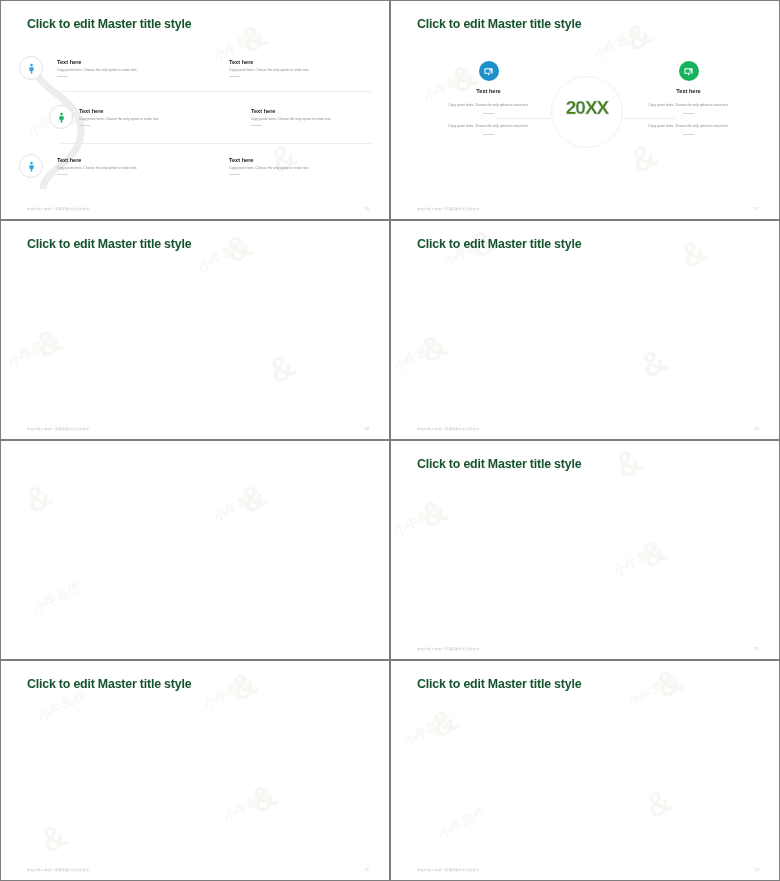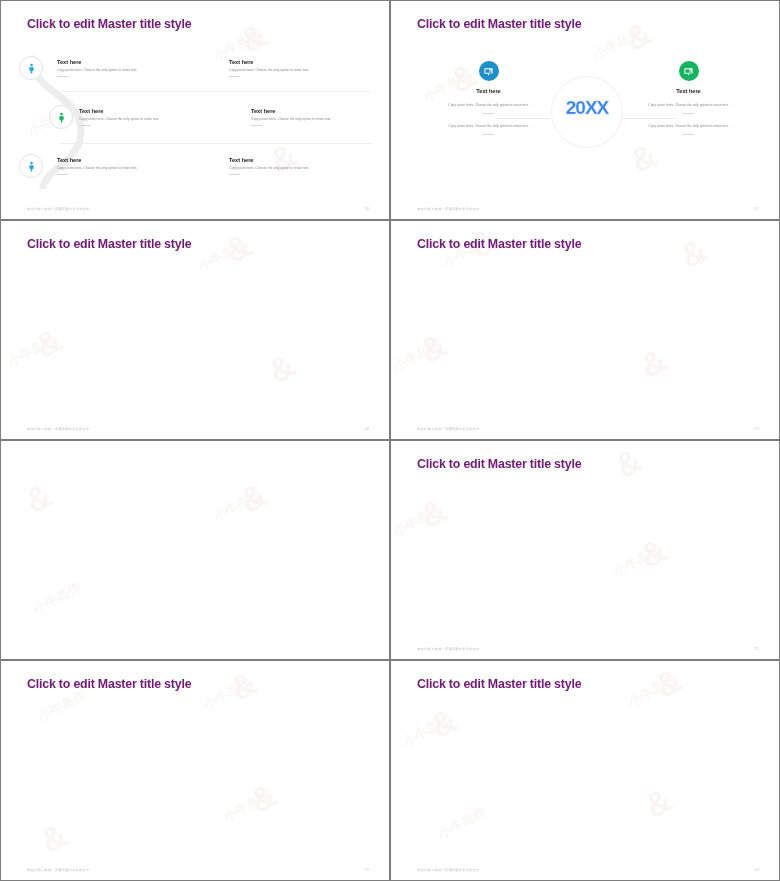--- a/index.html
+++ b/index.html
@@ -8,7 +8,7 @@
   .slide{position:relative;background:#fff;overflow:hidden;border:1px solid #7d7d7d;box-sizing:border-box;}
   .wm{position:absolute;inset:0;pointer-events:none;z-index:3;opacity:.5;}
   .wm span{position:absolute;color:#f0efe9;font-size:34px;font-weight:700;line-height:1;transform:rotate(-28deg);white-space:nowrap;}
-  .title{position:absolute;left:26px;top:16px;font-size:12.4px;font-weight:700;color:#701a75;letter-spacing:-0.2px;z-index:4;}
+  .title{position:absolute;left:26px;top:16px;font-size:12.4px;font-weight:700;color:#14532d;letter-spacing:-0.2px;z-index:4;}
   .foot{position:absolute;left:26px;bottom:8px;font-size:3.2px;color:#bdbdbd;letter-spacing:.3px;z-index:4;}
   .pnum{position:absolute;right:20px;bottom:8px;font-size:4px;color:#c9c9c9;z-index:4;}
   .h2{font-size:5.6px;font-weight:700;color:#1a1a1a;}

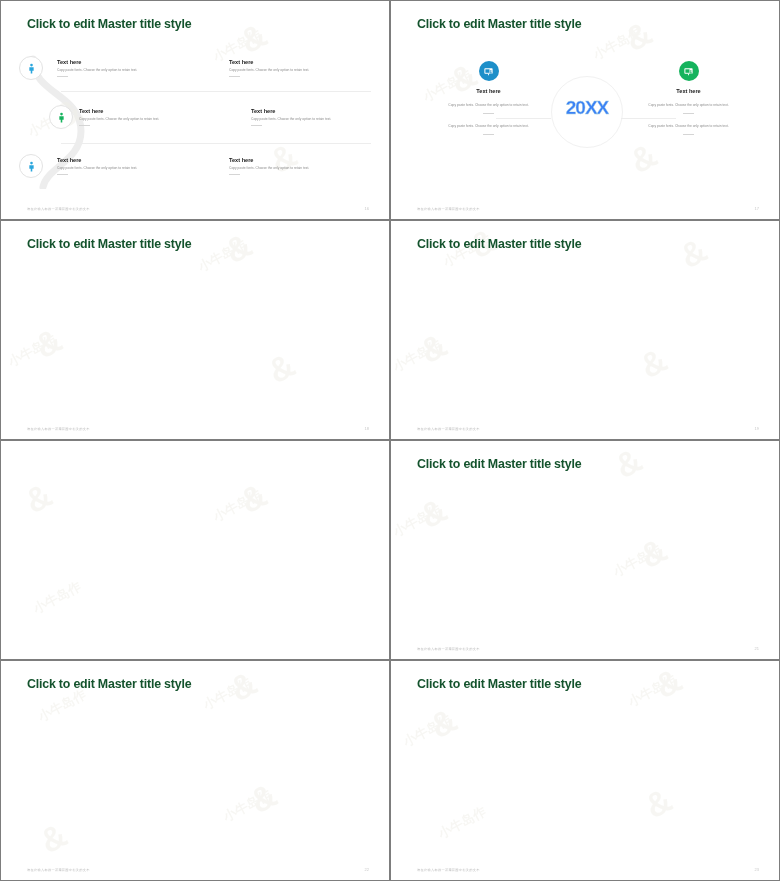--- a/index.html
+++ b/index.html
@@ -24,7 +24,7 @@
 
   
   .bigcirc{position:absolute;border-radius:50%;border:1px solid #f1f1f1;}
-  .yr{font-size:19px;font-weight:700;color:#3b82f6;letter-spacing:-1px;-webkit-text-stroke:0.4px #a8d2e3;}
+  .yr{font-size:19px;font-weight:700;color:#4d7c0f;letter-spacing:-1px;-webkit-text-stroke:0.4px #a8d2e3;}
   .dot{width:20px;height:20px;border-radius:50%;display:flex;align-items:center;justify-content:center;}
   svg{display:block;}
 </style>

